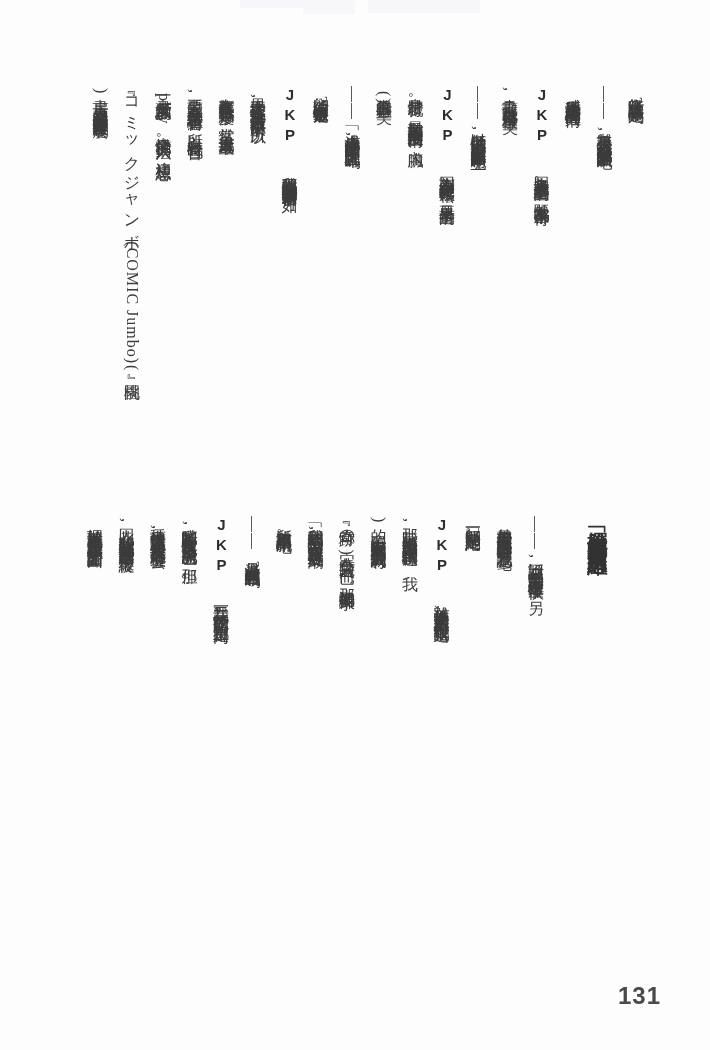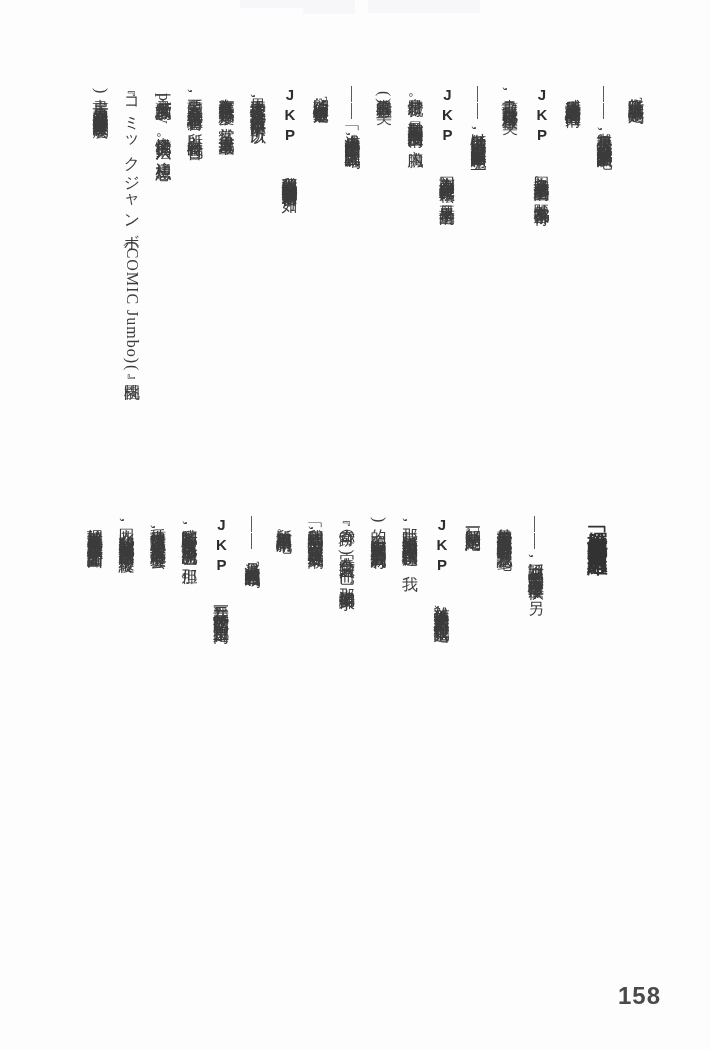--- a/index.html
+++ b/index.html
@@ -127,7 +127,7 @@
       <div class="line"><span class="line-text">於理解成人漫畫的主角應該是女孩子,諸如斷面圖</span></div>
     </div>
 
-  <div class="page-number">158</div>
+  <div class="page-number">131</div>
 
 </div>
 

